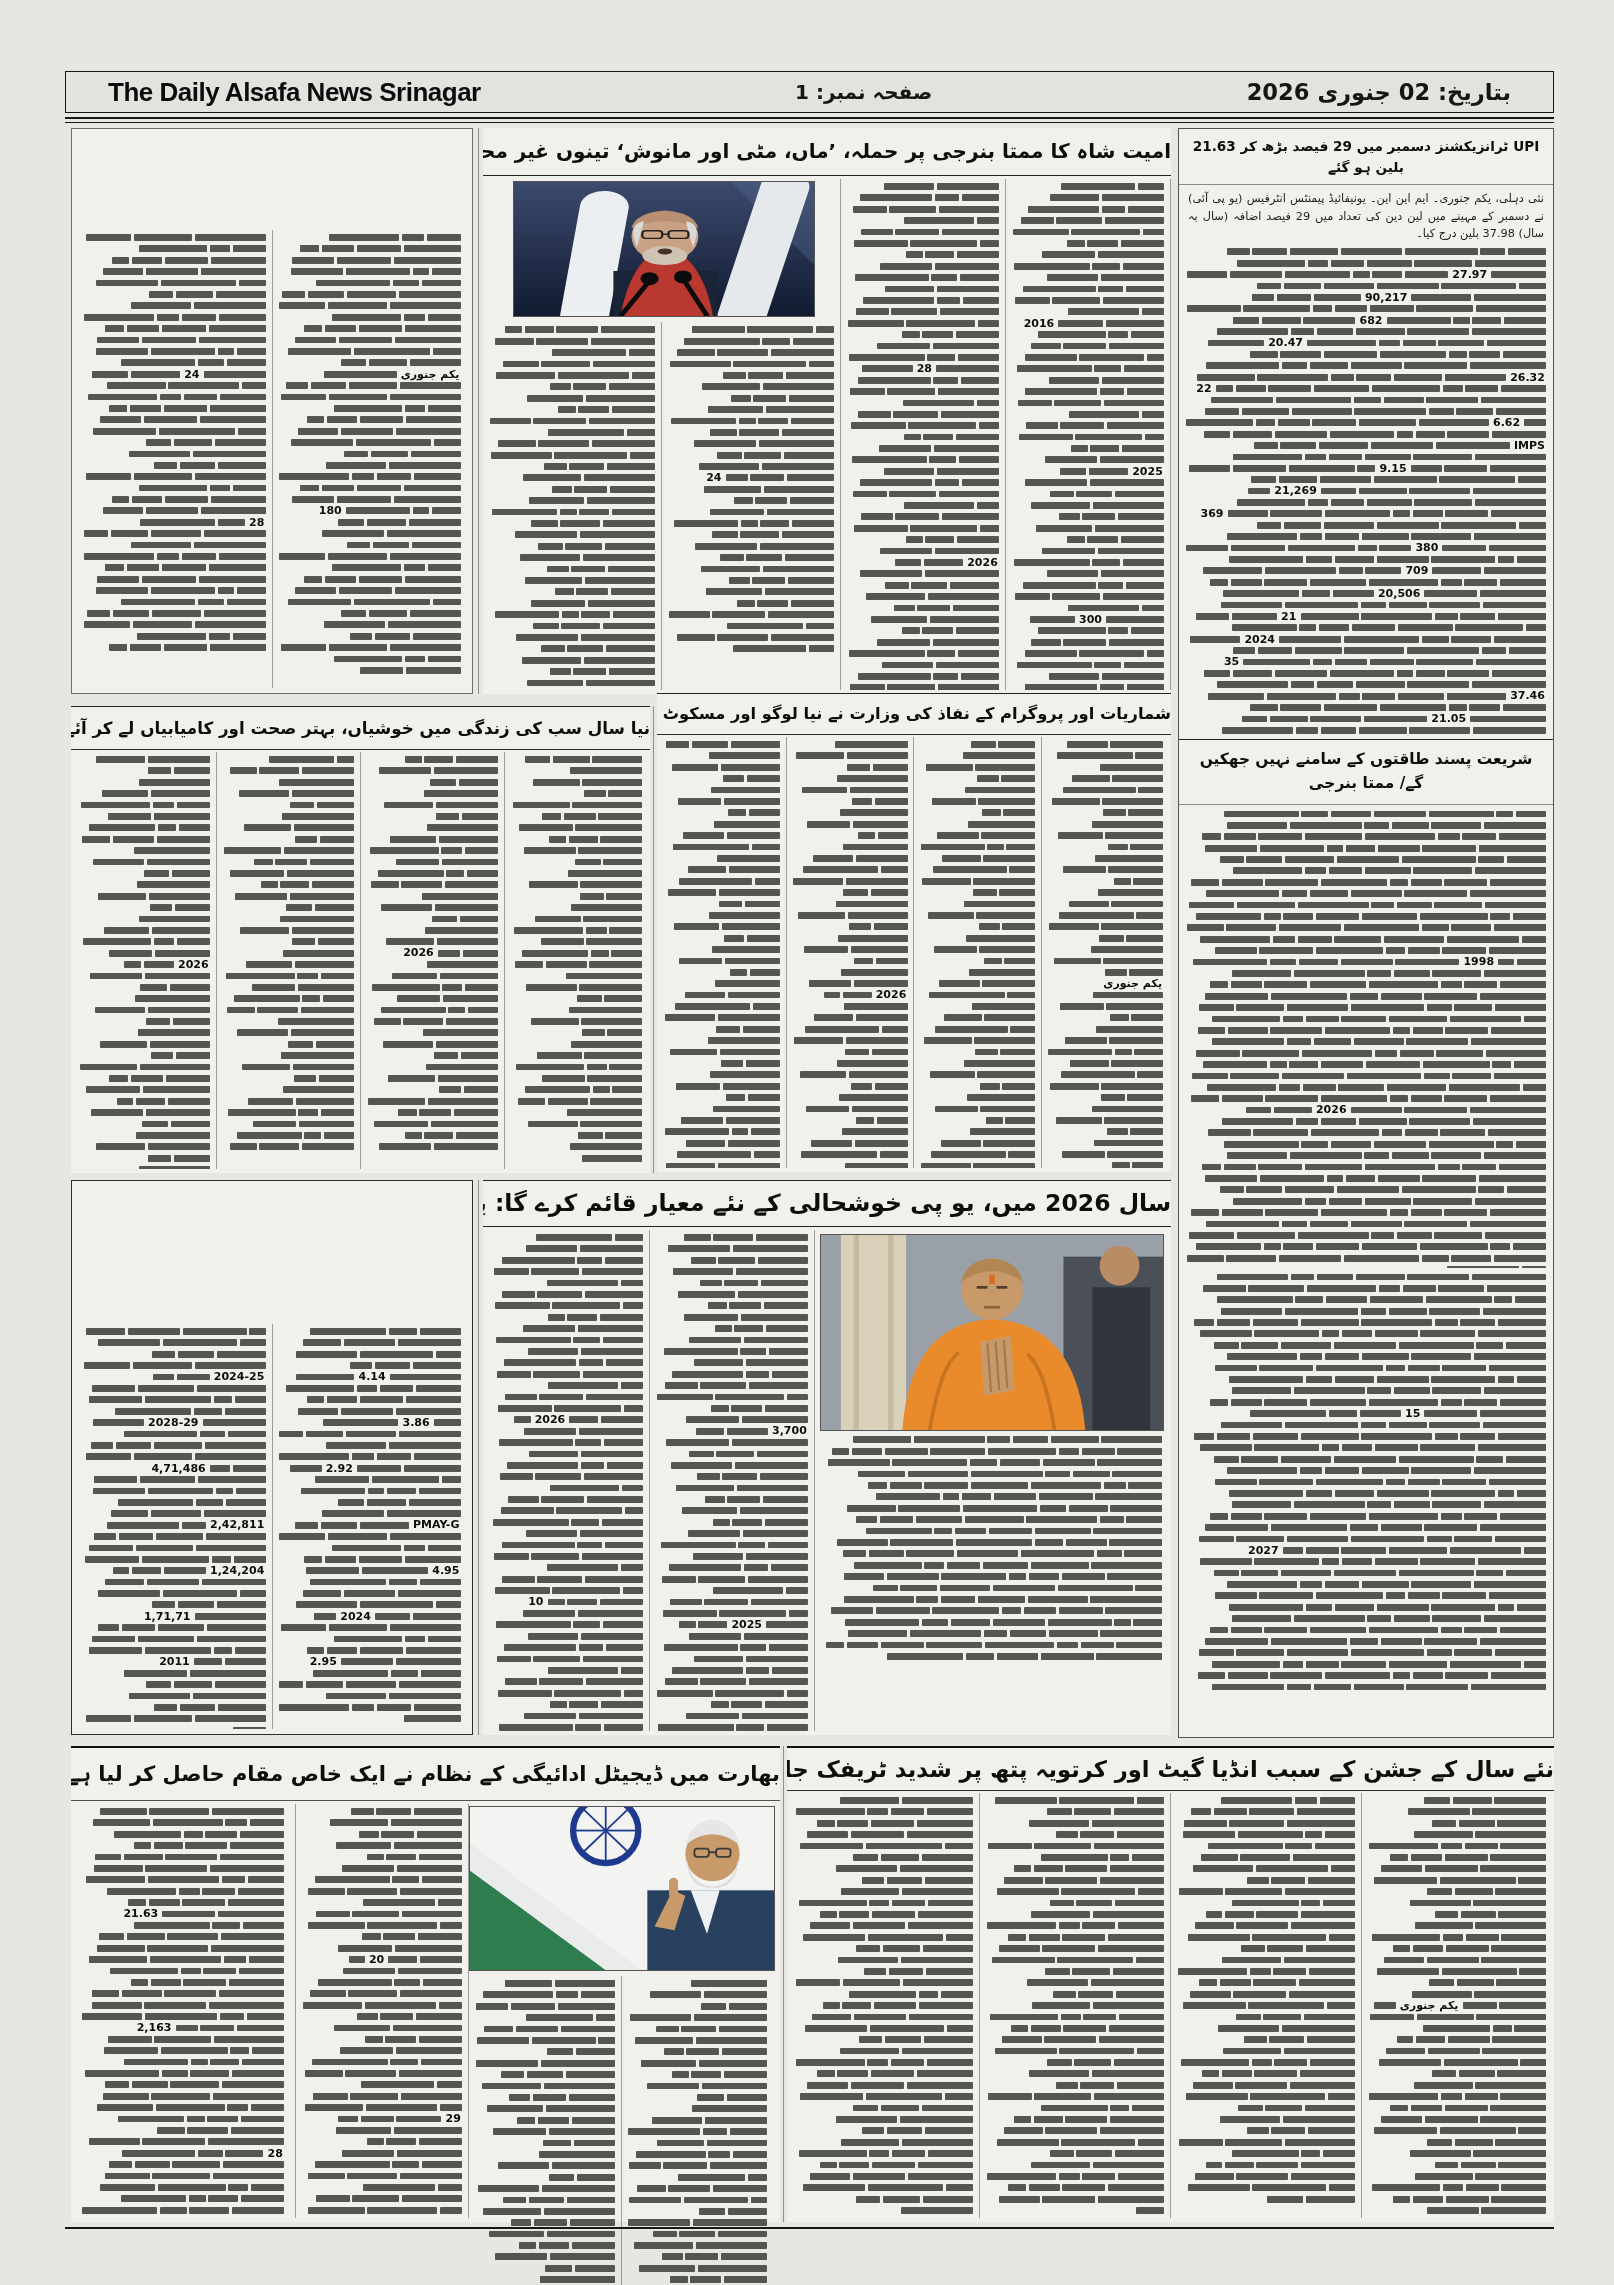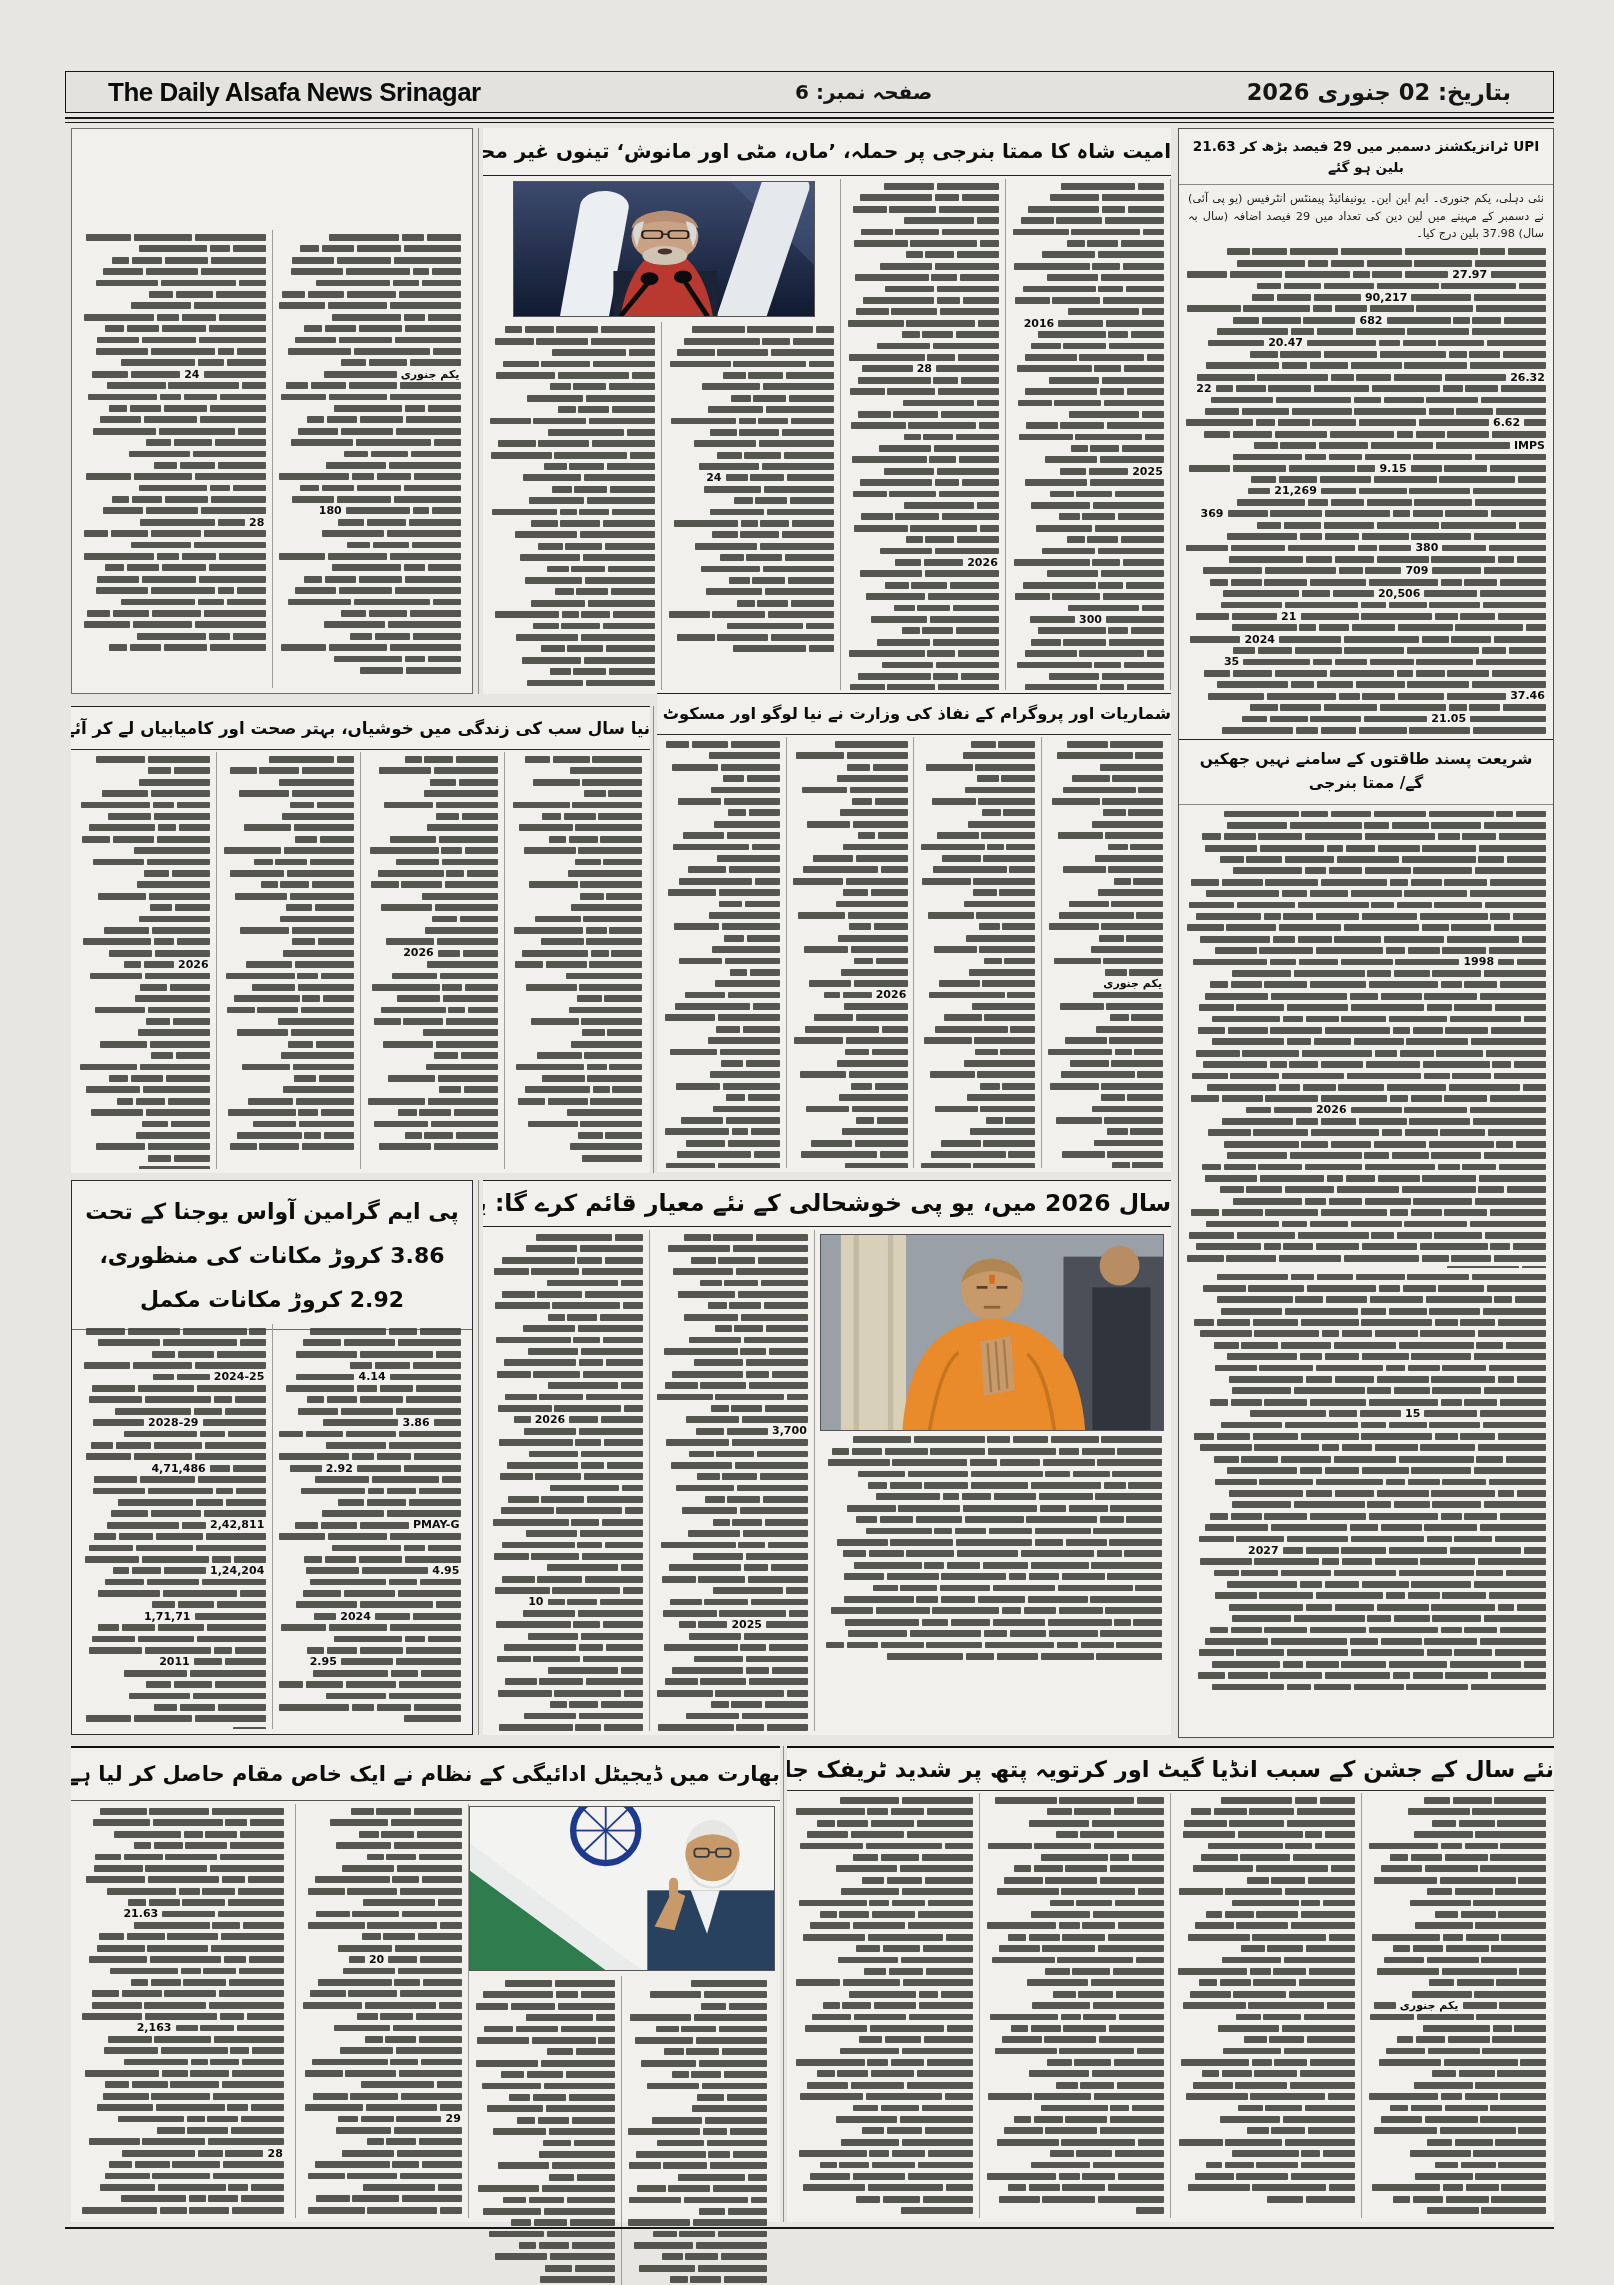--- a/index.html
+++ b/index.html
@@ -109,7 +109,7 @@
 
   <div class="masthead">
     <span class="mast-title">The Daily Alsafa News Srinagar</span>
-    <span class="mast-page">صفحہ نمبر: 6</span>
+    <span class="mast-page">صفحہ نمبر: 1</span>
     <span class="mast-date">بتاریخ: 02 جنوری 2026</span>
   </div>
   <div class="ruleA"></div>

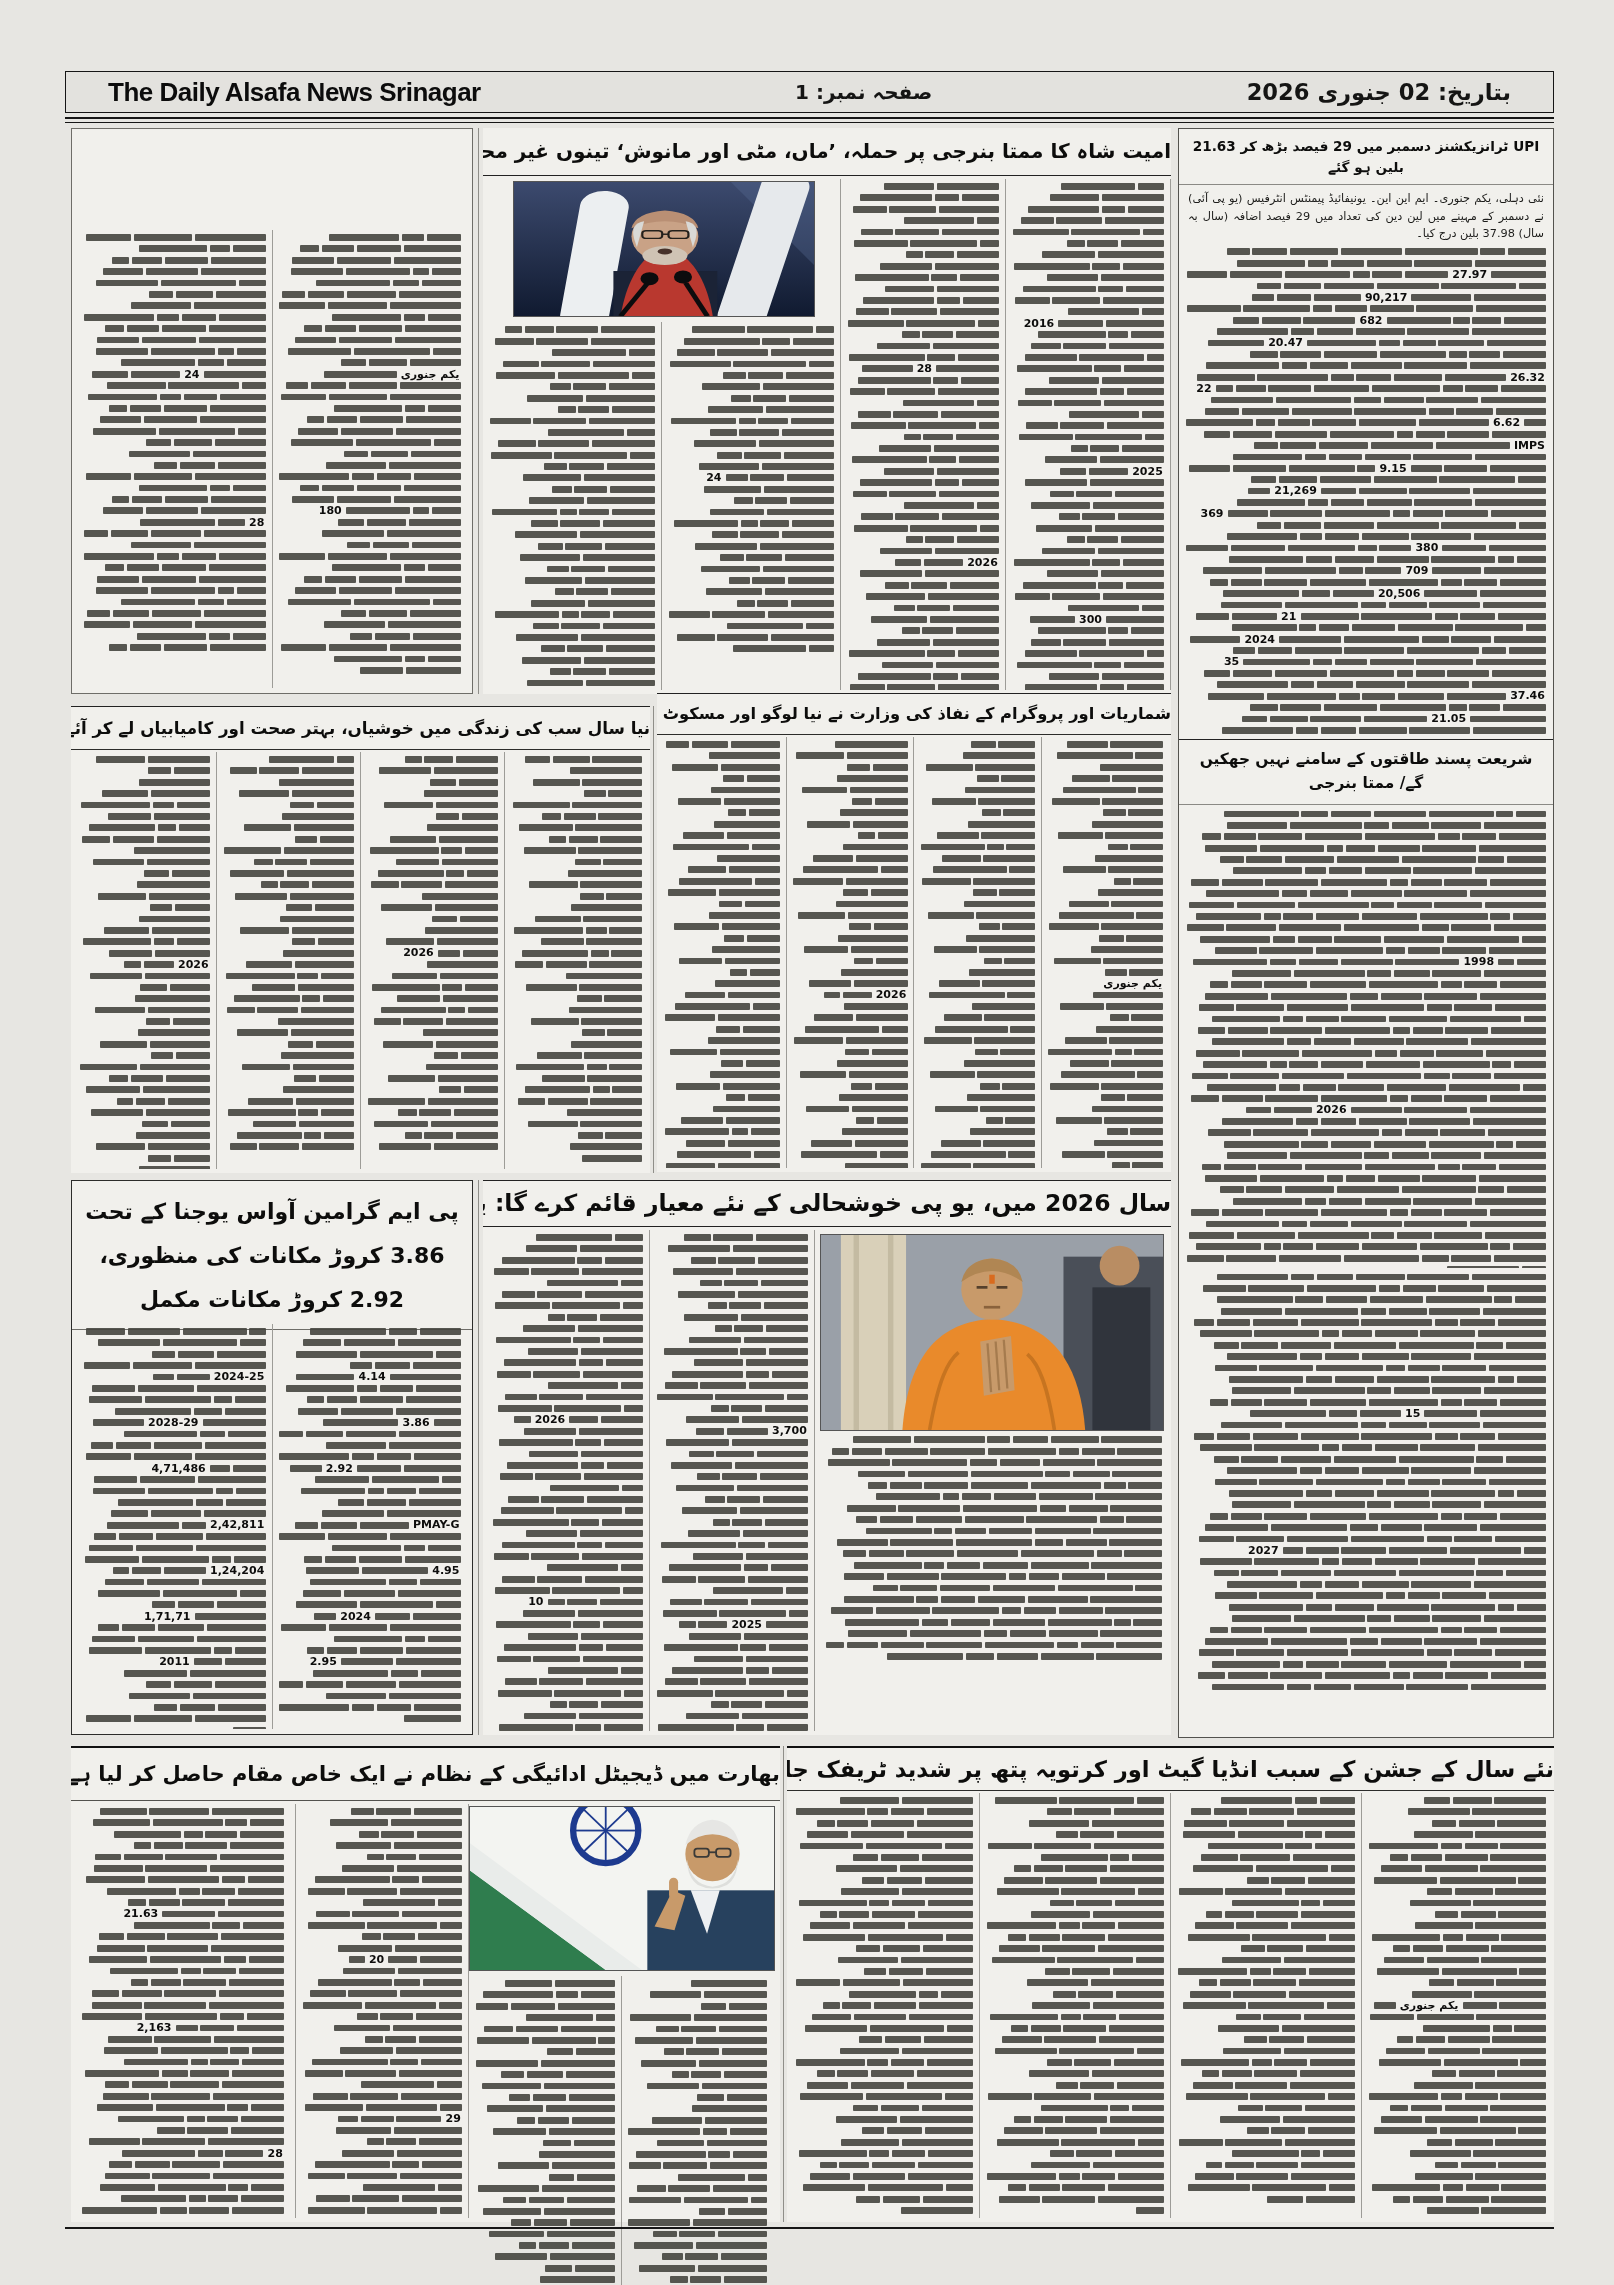--- a/index.html
+++ b/index.html
@@ -197,7 +197,6 @@
   </div>
 
   <div class="block pmay">
-    <div class="pm-head hl hl-wrap">پی ایم گرامین آواس یوجنا کے تحت 3.86 کروڑ مکانات کی منظوری، 2.92 کروڑ مکانات مکمل</div>
     <div class="pm-body colrow">
       <div class="col greek"><span class="bar" style="width:41px"></span><span class="bar" style="width:28px"></span><span class="bar" style="width:76px"></span><span class="bar" style="width:63px"></span><span class="bar" style="width:51px"></span><span class="bar" style="width:38px"></span><span class="bar" style="width:25px"></span><span class="bar" style="width:73px"></span><span class="bar" style="width:61px"></span><span class="bar" style="width:48px"></span><span class="bar" style="width:35px"></span><span class="bar" style="width:22.6px"></span><span class="bar" style="width:71px"></span><span class="fig">4.14</span><span class="bar" style="width:58px"></span><span class="bar" style="width:45px"></span><span class="bar" style="width:33px"></span><span class="bar" style="width:20px"></span><span class="bar" style="width:68px"></span><span class="bar" style="width:55px"></span><span class="bar" style="width:43px"></span><span class="bar" style="width:30px"></span><span class="bar" style="width:17px"></span><span class="bar" style="width:65px"></span><span class="bar" style="width:52px"></span><span class="bar" style="width:40px"></span><span class="bar" style="width:27px"></span><span class="fig">3.86</span><span class="bar" style="width:75px"></span><span class="bar" style="width:62px"></span><span class="bar" style="width:50px"></span><span class="bar" style="width:37px"></span><span class="bar" style="width:24.4px"></span><span class="bar" style="width:72px"></span><span class="bar" style="width:60px"></span><span class="bar" style="width:47px"></span><span class="bar" style="width:34px"></span><span class="bar" style="width:22px"></span><span class="bar" style="width:70px"></span><span class="bar" style="width:57px"></span><span class="bar" style="width:44px"></span><span class="fig">2.92</span><span class="bar" style="width:32px"></span><span class="bar" style="width:19px"></span><span class="bar" style="width:67px"></span><span class="bar" style="width:54px"></span><span class="bar" style="width:42px"></span><span class="bar" style="width:29px"></span><span class="bar" style="width:16.3px"></span><span class="bar" style="width:64px"></span><span class="bar" style="width:52px"></span><span class="bar" style="width:39px"></span><span class="bar" style="width:26px"></span><span class="bar" style="width:74px"></span><span class="bar" style="width:62px"></span><span class="fig">PMAY-G</span><span class="bar" style="width:49px"></span><span class="bar" style="width:36px"></span><span class="bar" style="width:23.5px"></span><span class="bar" style="width:71px"></span><span class="bar" style="width:59px"></span><span class="bar" style="width:46px"></span><span class="bar" style="width:33px"></span><span class="bar" style="width:21px"></span><span class="bar" style="width:69px"></span><span class="bar" style="width:56px"></span><span class="bar" style="width:43px"></span><span class="bar" style="width:31px"></span><span class="bar" style="width:18px"></span><span class="fig">4.95</span><span class="bar" style="width:66px"></span><span class="bar" style="width:53px"></span><span class="bar" style="width:41px"></span><span class="bar" style="width:28px"></span><span class="bar" style="width:76px"></span><span class="bar" style="width:63px"></span><span class="bar" style="width:51px"></span><span class="bar" style="width:38px"></span><span class="bar" style="width:25px"></span><span class="bar" style="width:73px"></span><span class="bar" style="width:61px"></span><span class="bar" style="width:48px"></span><span class="bar" style="width:35px"></span><span class="fig">2024</span><span class="bar" style="width:22.6px"></span><span class="bar" style="width:71px"></span><span class="bar" style="width:58px"></span><span class="bar" style="width:45px"></span><span class="bar" style="width:33px"></span><span class="bar" style="width:20px"></span><span class="bar" style="width:68px"></span><span class="bar" style="width:55px"></span><span class="bar" style="width:43px"></span><span class="bar" style="width:30px"></span><span class="bar" style="width:17px"></span><span class="bar" style="width:65px"></span><span class="bar" style="width:52px"></span><span class="fig">2.95</span><span class="bar" style="width:40px"></span><span class="bar" style="width:27px"></span><span class="bar" style="width:75px"></span><span class="bar" style="width:62px"></span><span class="bar" style="width:50px"></span><span class="bar" style="width:37px"></span><span class="bar" style="width:24.4px"></span><span class="bar" style="width:72px"></span><span class="bar" style="width:60px"></span><span class="bar" style="width:47px"></span><span class="bar" style="width:34px"></span><span class="bar" style="width:22px"></span><span class="bar" style="width:70px"></span><span class="bar" style="width:57px"></span></div>
       <div class="col greek"><span class="bar" style="width:16.3px"></span><span class="bar" style="width:64px"></span><span class="bar" style="width:52px"></span><span class="bar" style="width:39px"></span><span class="bar" style="width:26px"></span><span class="bar" style="width:74px"></span><span class="bar" style="width:62px"></span><span class="bar" style="width:49px"></span><span class="bar" style="width:36px"></span><span class="bar" style="width:23.5px"></span><span class="bar" style="width:71px"></span><span class="bar" style="width:59px"></span><span class="bar" style="width:46px"></span><span class="fig">2024-25</span><span class="bar" style="width:33px"></span><span class="bar" style="width:21px"></span><span class="bar" style="width:69px"></span><span class="bar" style="width:56px"></span><span class="bar" style="width:43px"></span><span class="bar" style="width:31px"></span><span class="bar" style="width:18px"></span><span class="bar" style="width:66px"></span><span class="bar" style="width:53px"></span><span class="bar" style="width:41px"></span><span class="bar" style="width:28px"></span><span class="bar" style="width:76px"></span><span class="bar" style="width:63px"></span><span class="fig">2028-29</span><span class="bar" style="width:51px"></span><span class="bar" style="width:38px"></span><span class="bar" style="width:25px"></span><span class="bar" style="width:73px"></span><span class="bar" style="width:61px"></span><span class="bar" style="width:48px"></span><span class="bar" style="width:35px"></span><span class="bar" style="width:22.6px"></span><span class="bar" style="width:71px"></span><span class="bar" style="width:58px"></span><span class="bar" style="width:45px"></span><span class="bar" style="width:33px"></span><span class="bar" style="width:20px"></span><span class="fig">4,71,486</span><span class="bar" style="width:68px"></span><span class="bar" style="width:55px"></span><span class="bar" style="width:43px"></span><span class="bar" style="width:30px"></span><span class="bar" style="width:17px"></span><span class="bar" style="width:65px"></span><span class="bar" style="width:52px"></span><span class="bar" style="width:40px"></span><span class="bar" style="width:27px"></span><span class="bar" style="width:75px"></span><span class="bar" style="width:62px"></span><span class="bar" style="width:50px"></span><span class="bar" style="width:37px"></span><span class="fig">2,42,811</span><span class="bar" style="width:24.4px"></span><span class="bar" style="width:72px"></span><span class="bar" style="width:60px"></span><span class="bar" style="width:47px"></span><span class="bar" style="width:34px"></span><span class="bar" style="width:22px"></span><span class="bar" style="width:70px"></span><span class="bar" style="width:57px"></span><span class="bar" style="width:44px"></span><span class="bar" style="width:32px"></span><span class="bar" style="width:19px"></span><span class="bar" style="width:67px"></span><span class="bar" style="width:54px"></span><span class="fig">1,24,204</span><span class="bar" style="width:42px"></span><span class="bar" style="width:29px"></span><span class="bar" style="width:16.3px"></span><span class="bar" style="width:64px"></span><span class="bar" style="width:52px"></span><span class="bar" style="width:39px"></span><span class="bar" style="width:26px"></span><span class="bar" style="width:74px"></span><span class="bar" style="width:62px"></span><span class="bar" style="width:49px"></span><span class="bar" style="width:36px"></span><span class="bar" style="width:23.5px"></span><span class="bar" style="width:71px"></span><span class="fig">1,71,71</span><span class="bar" style="width:59px"></span><span class="bar" style="width:46px"></span><span class="bar" style="width:33px"></span><span class="bar" style="width:21px"></span><span class="bar" style="width:69px"></span><span class="bar" style="width:56px"></span><span class="bar" style="width:43px"></span><span class="bar" style="width:31px"></span><span class="bar" style="width:18px"></span><span class="bar" style="width:66px"></span><span class="bar" style="width:53px"></span><span class="bar" style="width:41px"></span><span class="bar" style="width:28px"></span><span class="fig">2011</span><span class="bar" style="width:76px"></span><span class="bar" style="width:63px"></span><span class="bar" style="width:51px"></span><span class="bar" style="width:38px"></span><span class="bar" style="width:25px"></span><span class="bar" style="width:73px"></span><span class="bar" style="width:61px"></span><span class="bar" style="width:48px"></span><span class="bar" style="width:35px"></span><span class="bar" style="width:22.6px"></span><span class="bar" style="width:71px"></span><span class="bar" style="width:58px"></span><span class="bar" style="width:45px"></span><span class="bar" style="width:33px"></span></div>

